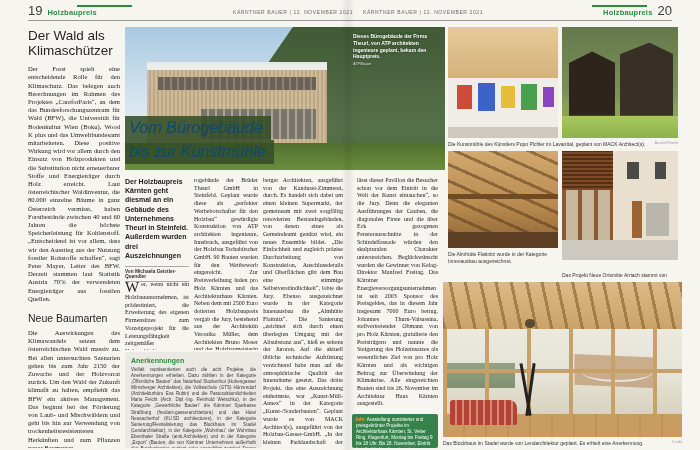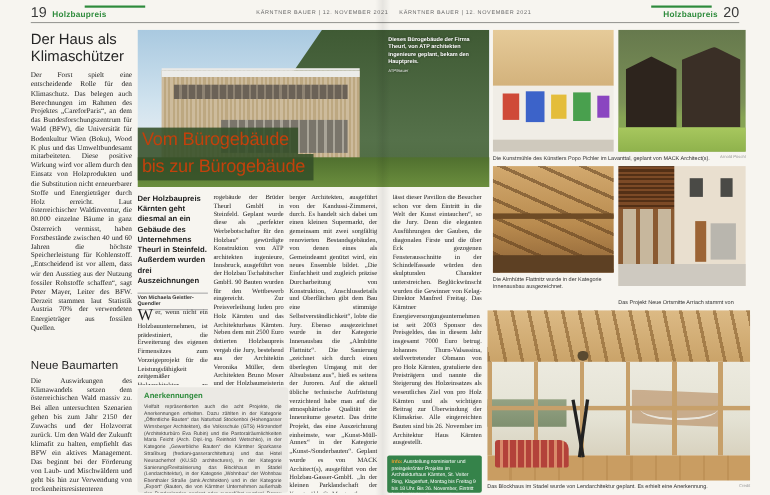--- a/index.html
+++ b/index.html
@@ -71,7 +71,7 @@
   <div class="toprule"></div>
 
   <div class="abs" id="leftcol">
-    <div class="headline">Der Haus als Klimaschützer</div>
+    <div class="headline">Der Wald als Klimaschützer</div>
     <div class="serifbody">Der Forst spielt eine entscheidende Rolle für den Klimaschutz. Das belegen auch Berechnungen im Rahmen des Projektes „CareforParis“, an dem das Bundesforschungszentrum für Wald (BFW), die Universität für Bodenkultur Wien (Boku), Wood K plus und das Umweltbundesamt mitarbeiteten. Diese positive Wirkung wird vor allem durch den Einsatz von Holzprodukten und die Substitution nicht erneuerbarer Stoffe und Energieträger durch Holz erreicht. Laut österreichischer Waldinventur, die 80.000 einzelne Bäume in ganz Österreich vermisst, haben Forstbestände zwischen 40 und 60 Jahren die höchste Speicherleistung für Kohlenstoff. „Entscheidend ist vor allem, dass wir den Ausstieg aus der Nutzung fossiler Rohstoffe schaffen“, sagt Peter Mayer, Leiter des BFW. Derzeit stammen laut Statistik Austria 70% der verwendeten Energieträger aus fossilen Quellen.</div>
     <div class="subhead">Neue Baumarten</div>
     <div class="serifbody">Die Auswirkungen des Klimawandels setzen dem österreichischen Wald massiv zu. Bei allen untersuchten Szenarien gehen bis zum Jahr 2150 der Zuwachs und der Holzvorrat zurück. Um den Wald der Zukunft klimafit zu halten, empfiehlt das BFW ein aktives Management. Das beginnt bei der Förderung von Laub- und Mischwäldern und geht bis hin zur Verwendung von trockenheitsresistenteren Herkünften und zum Pflanzen neuer Baumarten.</div>

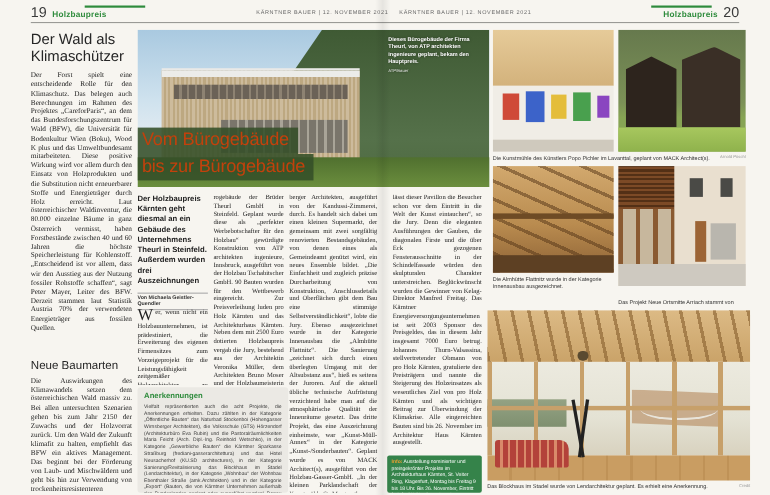--- a/index.html
+++ b/index.html
@@ -26,8 +26,8 @@
   .credit{font-size:3.8px;color:#9a9a9a;white-space:nowrap;}
   .caprow{position:absolute;display:flex;justify-content:space-between;align-items:flex-start;gap:4px;}
   
-  .titlebar{position:absolute;left:0;background:rgba(52,78,40,.88);color:#c2410c;
-            font-size:16.5px;font-weight:400;letter-spacing:-.2px;padding:2px 8px 3px 4px;white-space:nowrap;}
+  .titlebar{position:absolute;left:0;background:rgba(52,78,40,.88);color:#0c4a6e;
+            font-size:16.5px;font-weight:400;letter-spacing:-.2px;padding:2px 8px 3px 4px;white-space:nowrap;font-style:italic;}
   .ovcap{position:absolute;color:#fff;font-size:5px;line-height:1.35;font-weight:bold;text-shadow:0 0 2px rgba(0,0,0,.6);}
   .ovcredit{font-size:3.8px;font-weight:normal;color:rgba(255,255,255,.85);margin-top:2px;}
   .standfirst{font-size:7px;font-weight:600;line-height:1.32;color:#222;}

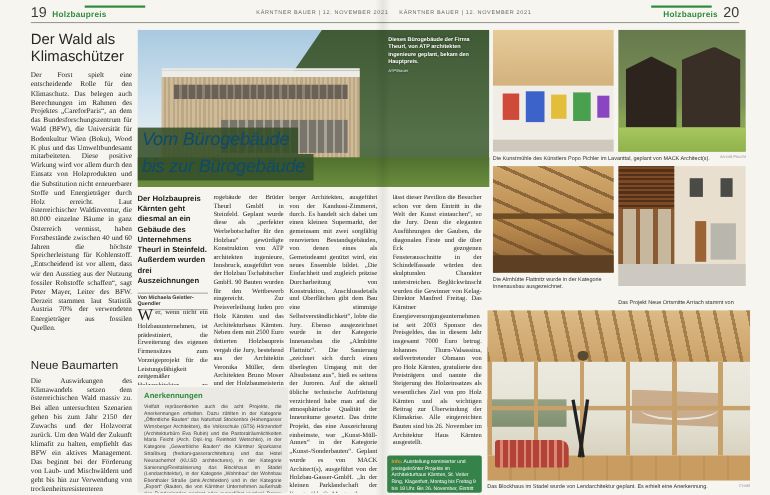--- a/index.html
+++ b/index.html
@@ -87,7 +87,7 @@
     </div>
     <div class="abs" style="left:0;bottom:0;width:100%;height:19%;background:linear-gradient(180deg,#50702f,#6b8e3e);"></div>
     <div class="titlebar" style="top:89px;">Vom Bürogebäude</div>
-    <div class="titlebar" style="top:113px;">bis zur Bürogebäude</div>
+    <div class="titlebar" style="top:113px;">bis zur Kunstmühle</div>
     <div class="ovcap" style="left:228px;top:6px;width:86px;">
       <span>Dieses Bürogebäude der Firma Theurl, von ATP architekten ingenieure geplant, bekam den Hauptpreis.</span>
       <div class="ovcredit">ATP/Bauer</div>

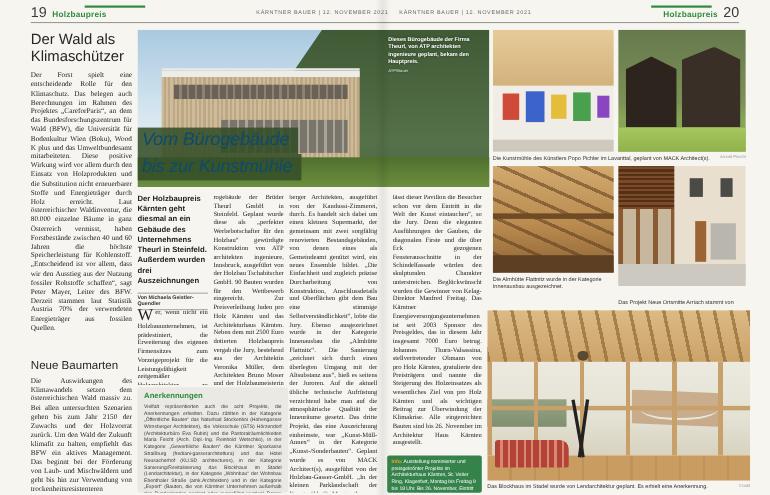--- a/index.html
+++ b/index.html
@@ -19,7 +19,7 @@
             font-weight:500;color:#262626;margin:2px 0 7px 0;}
   .serifbody{font-family:"Liberation Serif",serif;font-size:6.6px;line-height:8.2px;
              text-align:justify;color:#1c1c1c;hyphens:auto;}
-  .subhead{font-size:10.5px;font-weight:500;color:#262626;margin:23px 0 5px 0;}
+  .subhead{font-size:10.5px;font-weight:500;color:#262626;margin:9px 0 5px 0;}
   
   .photo{position:absolute;overflow:hidden;}
   .cap{font-size:5px;line-height:1.3;color:#333;}

